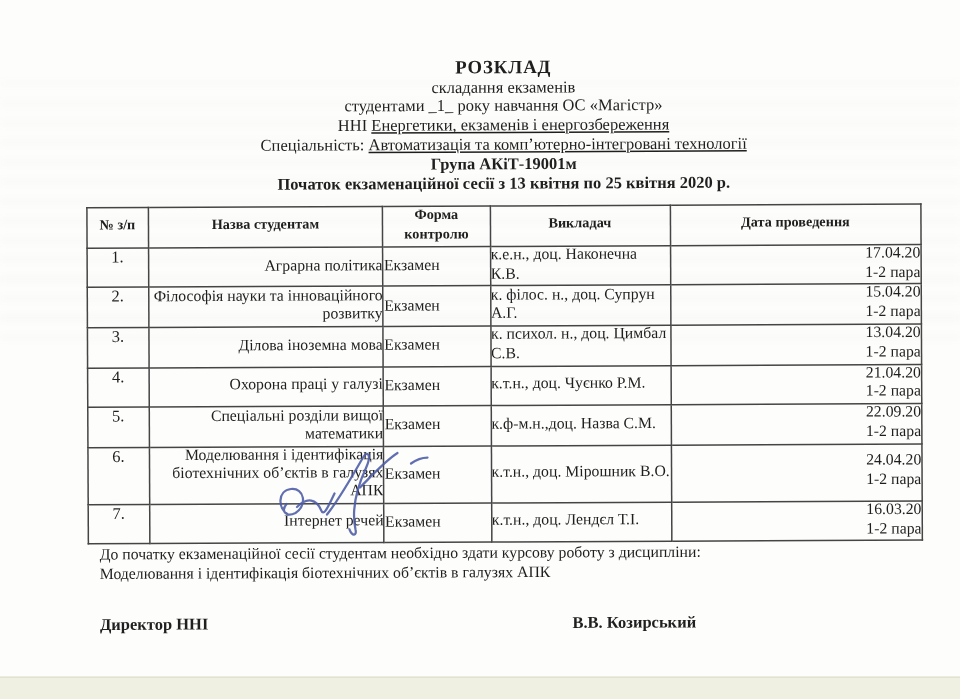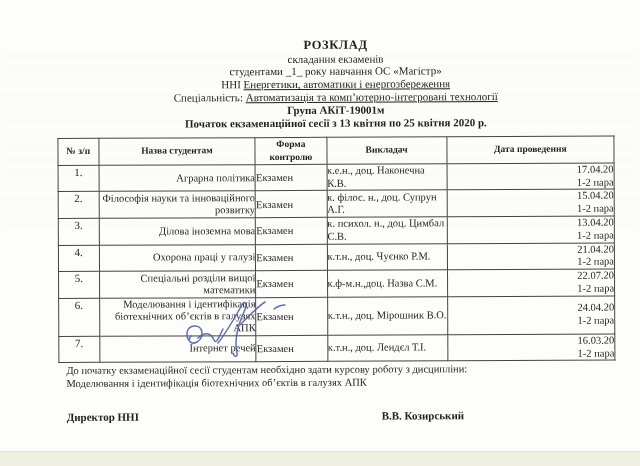--- a/index.html
+++ b/index.html
@@ -94,7 +94,7 @@
       <div class="title">РОЗКЛАД</div>
       <div>складання екзаменів</div>
       <div>студентами _1_ року навчання ОС «Магістр»</div>
-      <div><span>ННІ </span><span class="u">Енергетики, автоматики і енергозбереження</span></div>
+      <div><span>ННІ </span><span class="u">Енергетики, екзаменів і енергозбереження</span></div>
       <div><span>Спеціальність: </span><span class="u">Автоматизація та комп’ютерно-інтегровані технології</span></div>
       <div class="bold">Група АКіТ-19001м</div>
       <div class="bold">Початок екзаменаційної сесії  з 13 квітня по 25 квітня 2020 р.</div>

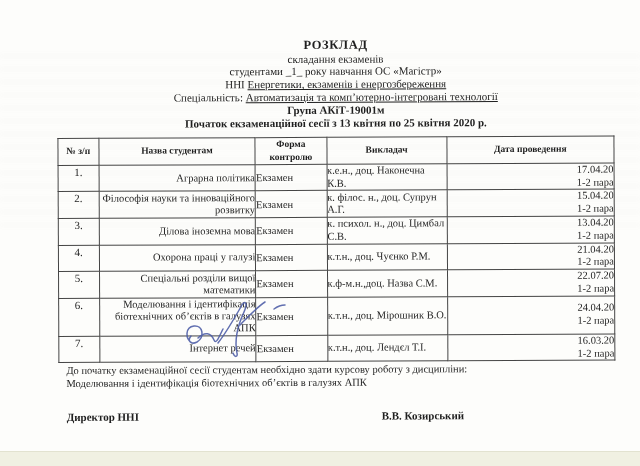--- a/index.html
+++ b/index.html
@@ -162,7 +162,7 @@
         <td class="c-form">Екзамен</td>
         <td class="c-lect">к.ф-м.н.,доц. Назва С.М.</td>
         <td class="c-date">
-              <div>22.07.20</div>
+              <div>22.09.20</div>
               <div>1-2 пара</div>
             </td>
       </tr>

